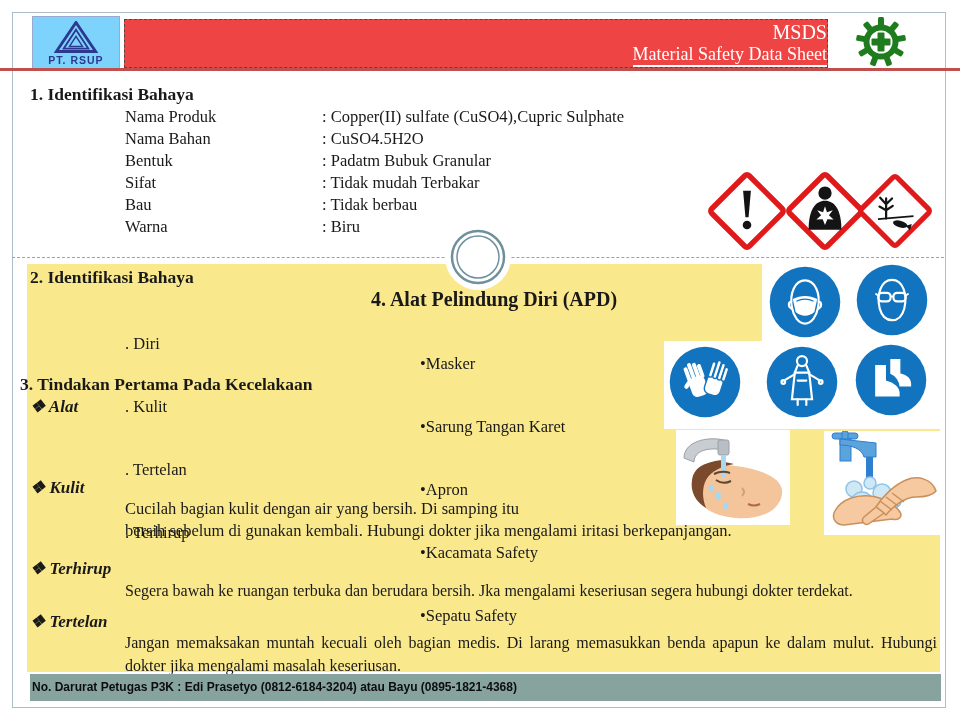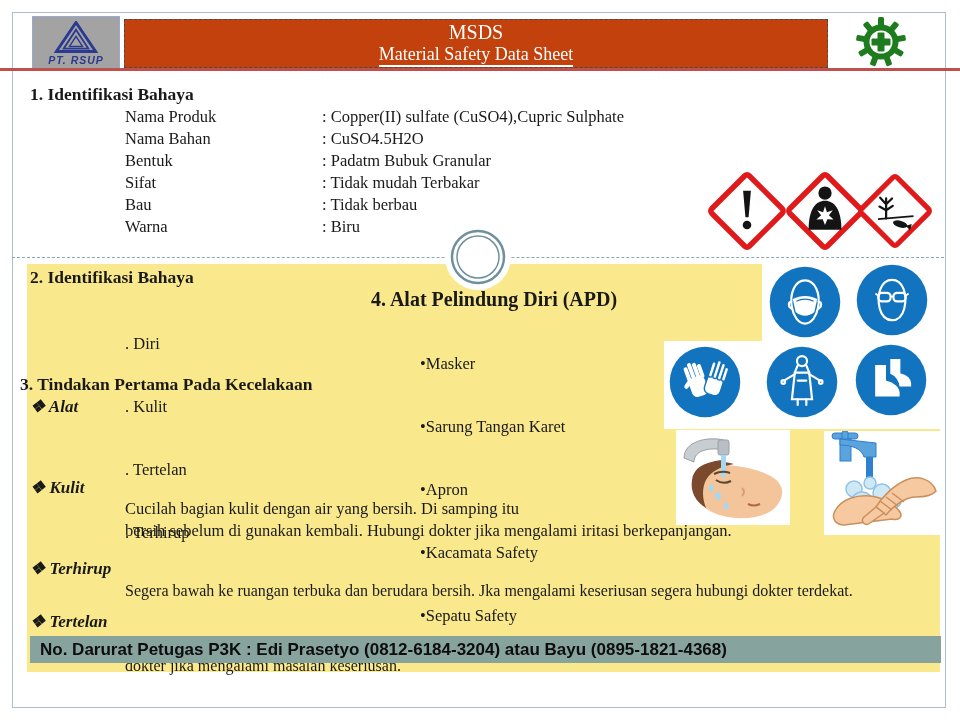--- a/index.html
+++ b/index.html
@@ -12,8 +12,8 @@
             display:flex;flex-direction:column;align-items:center;justify-content:center;font-style:italic;}
   .logo-text{font-family:"Liberation Sans",sans-serif;font-weight:bold;font-size:10.5px;
              color:#2B3990;letter-spacing:1px;margin-top:1px;}
-  .title-bar{left:124px;top:19px;width:702px;height:47px;background:#c2410c;border:1px dashed #4a4a4a;
-             display:flex;flex-direction:column;align-items:center;justify-content:center;color:#fff;}
+  .title-bar{left:124px;top:19px;width:702px;height:47px;background:#ef4444;border:1px dashed #4a4a4a;
+             display:flex;flex-direction:column;align-items:flex-end;justify-content:center;color:#fff;}
   .title-l1{font-size:20px;line-height:22px;}
   .title-l2{font-size:18px;line-height:22px;border-bottom:2px solid #fff;}
   .red-line{left:0;top:68px;width:960px;height:3px;background:#C0504D;}

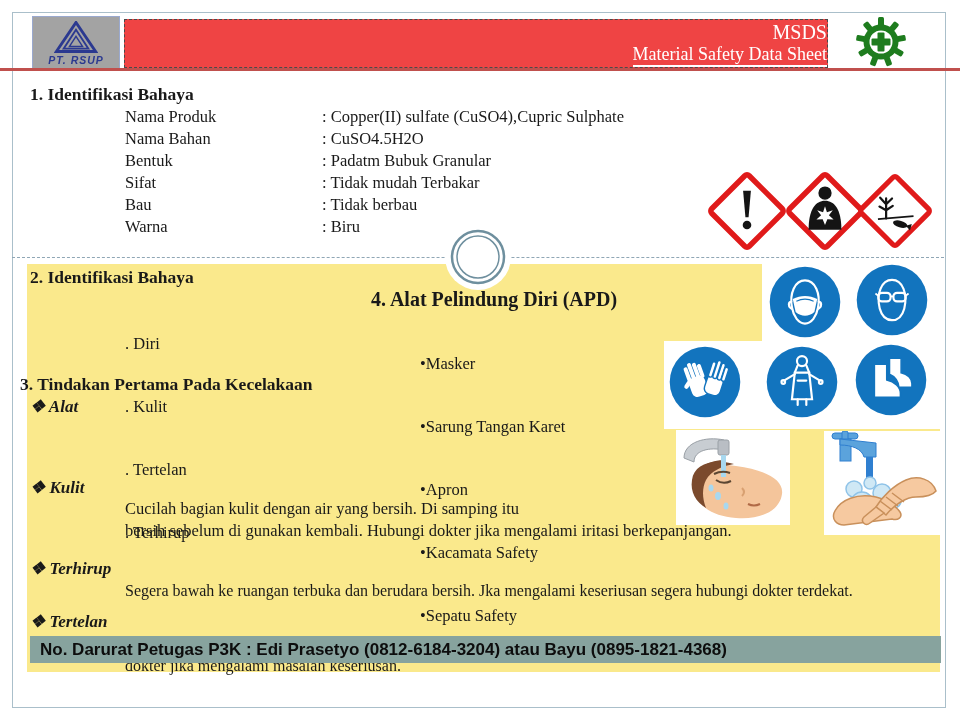--- a/index.html
+++ b/index.html
@@ -8,8 +8,8 @@
   .abs{position:absolute;}
   .slide-border{left:12px;top:12px;width:932px;height:694px;border:1px solid #aabfca;}
   
-  .logo-box{left:32px;top:16px;width:86px;height:52px;border:1px solid #9aa9cf;background:#a3a3a3;
-            display:flex;flex-direction:column;align-items:center;justify-content:center;font-style:italic;}
+  .logo-box{left:32px;top:16px;width:86px;height:52px;border:1px solid #9aa9cf;background:#7dd3fc;
+            display:flex;flex-direction:column;align-items:center;justify-content:center;}
   .logo-text{font-family:"Liberation Sans",sans-serif;font-weight:bold;font-size:10.5px;
              color:#2B3990;letter-spacing:1px;margin-top:1px;}
   .title-bar{left:124px;top:19px;width:702px;height:47px;background:#ef4444;border:1px dashed #4a4a4a;

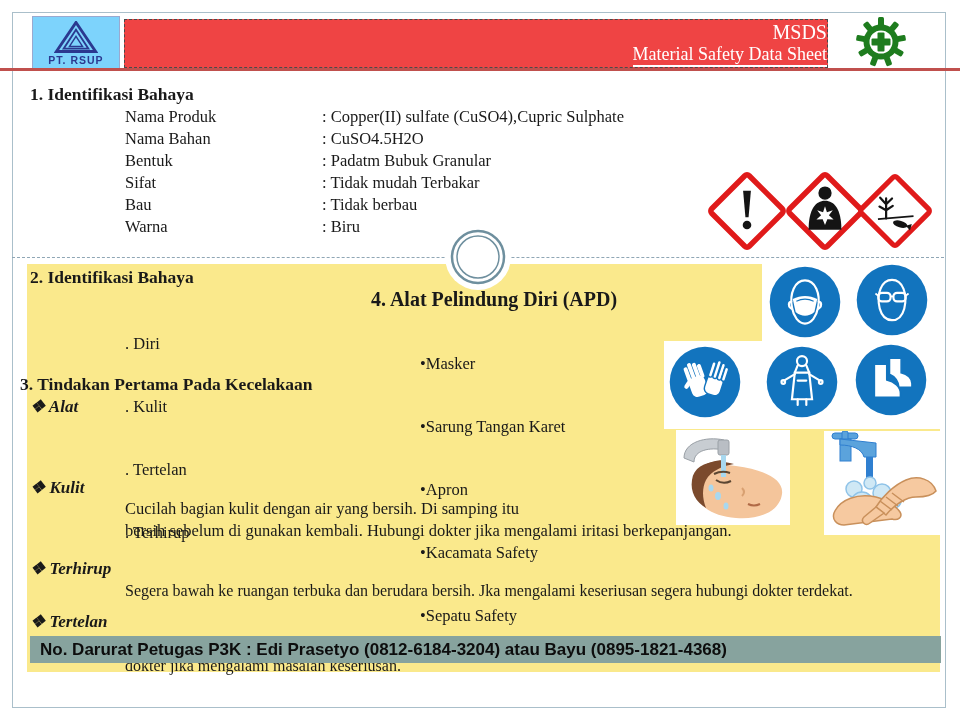--- a/index.html
+++ b/index.html
@@ -32,9 +32,9 @@
   .body-line{font-size:16.5px;line-height:22px;white-space:nowrap;}
   .body-par{font-size:16px;line-height:22.5px;text-align:justify;}
   
-  .footer-bar{left:30px;top:636px;width:911px;height:27px;background:#87A39E;
-              font-family:"Liberation Sans",sans-serif;font-weight:bold;font-size:17px;color:#0d0d0d;
-              line-height:27px;padding-left:10px;box-sizing:border-box;}
+  .footer-bar{left:30px;top:674px;width:911px;height:27px;background:#87A39E;
+              font-family:"Liberation Sans",sans-serif;font-weight:bold;font-size:12px;color:#0d0d0d;
+              line-height:27px;padding-left:2px;box-sizing:border-box;}
 </style>
 </head>
 <body>

